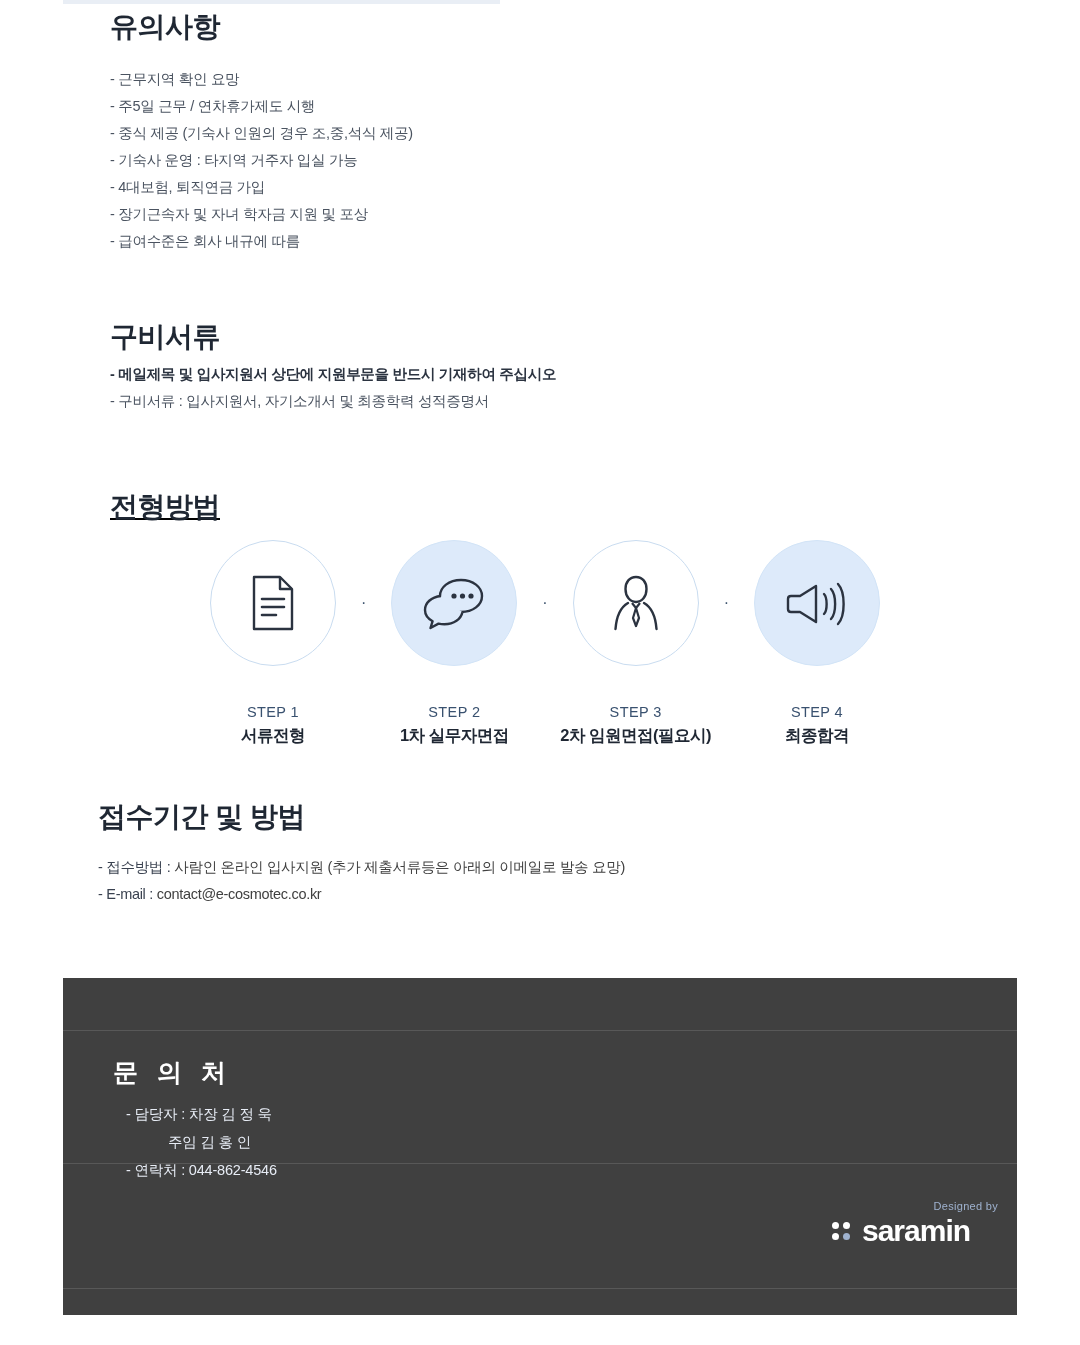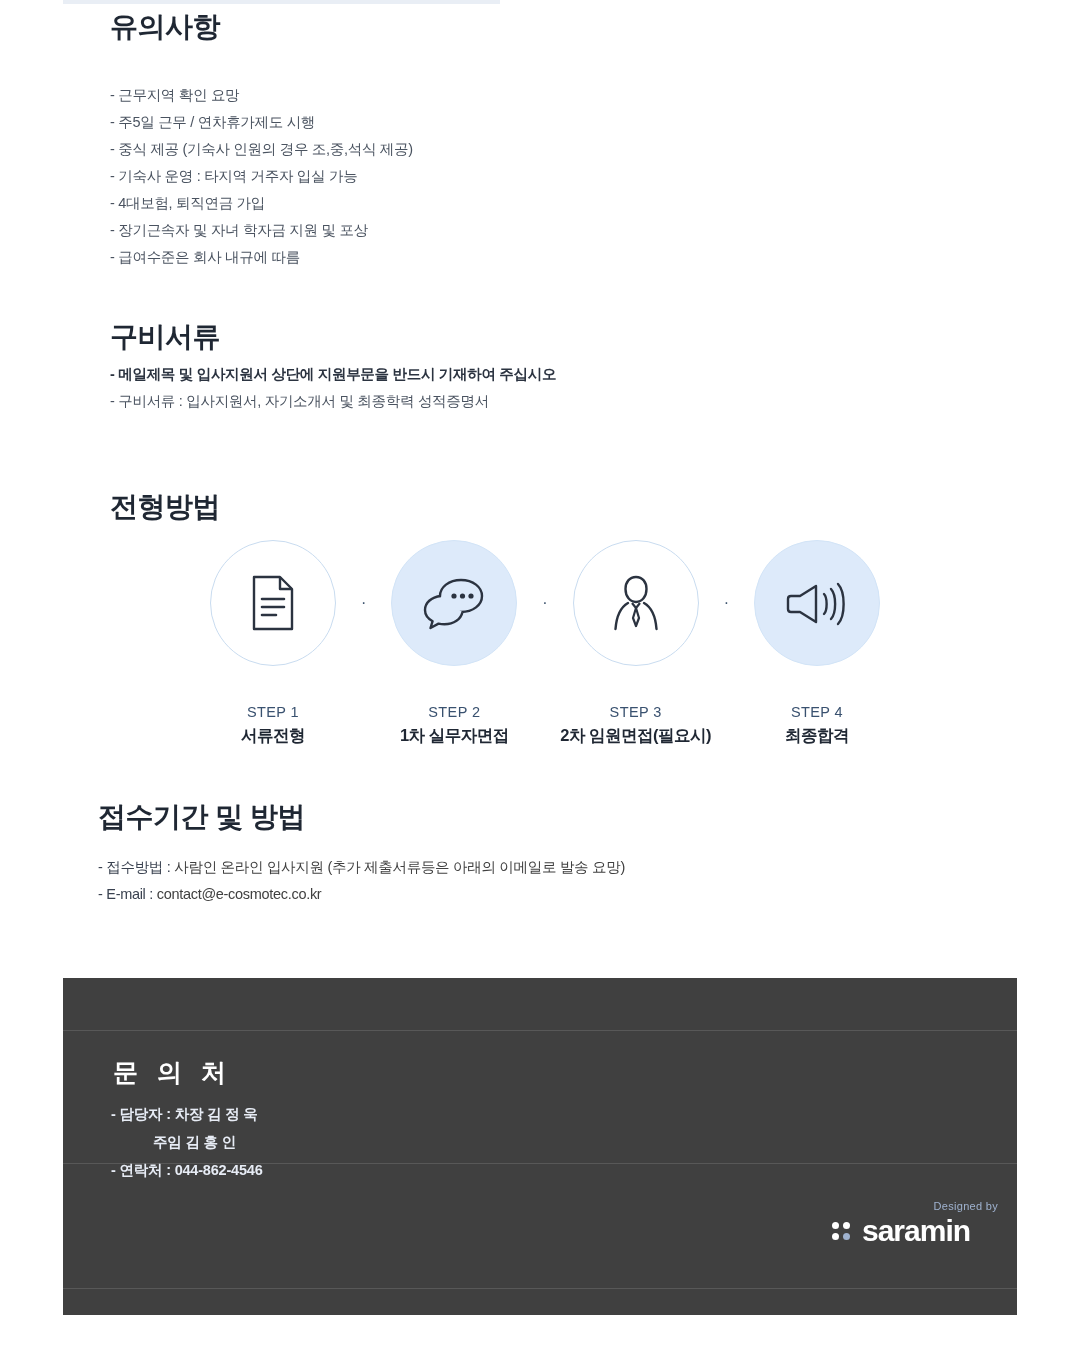--- a/index.html
+++ b/index.html
@@ -33,7 +33,7 @@
     letter-spacing: -0.5px;
   }
 
-  .bullets { margin-top: 36px; }
+  .bullets { margin-top: 20px; }
   .bullet {
     font-size: 14.5px;
     color: #4a5360;

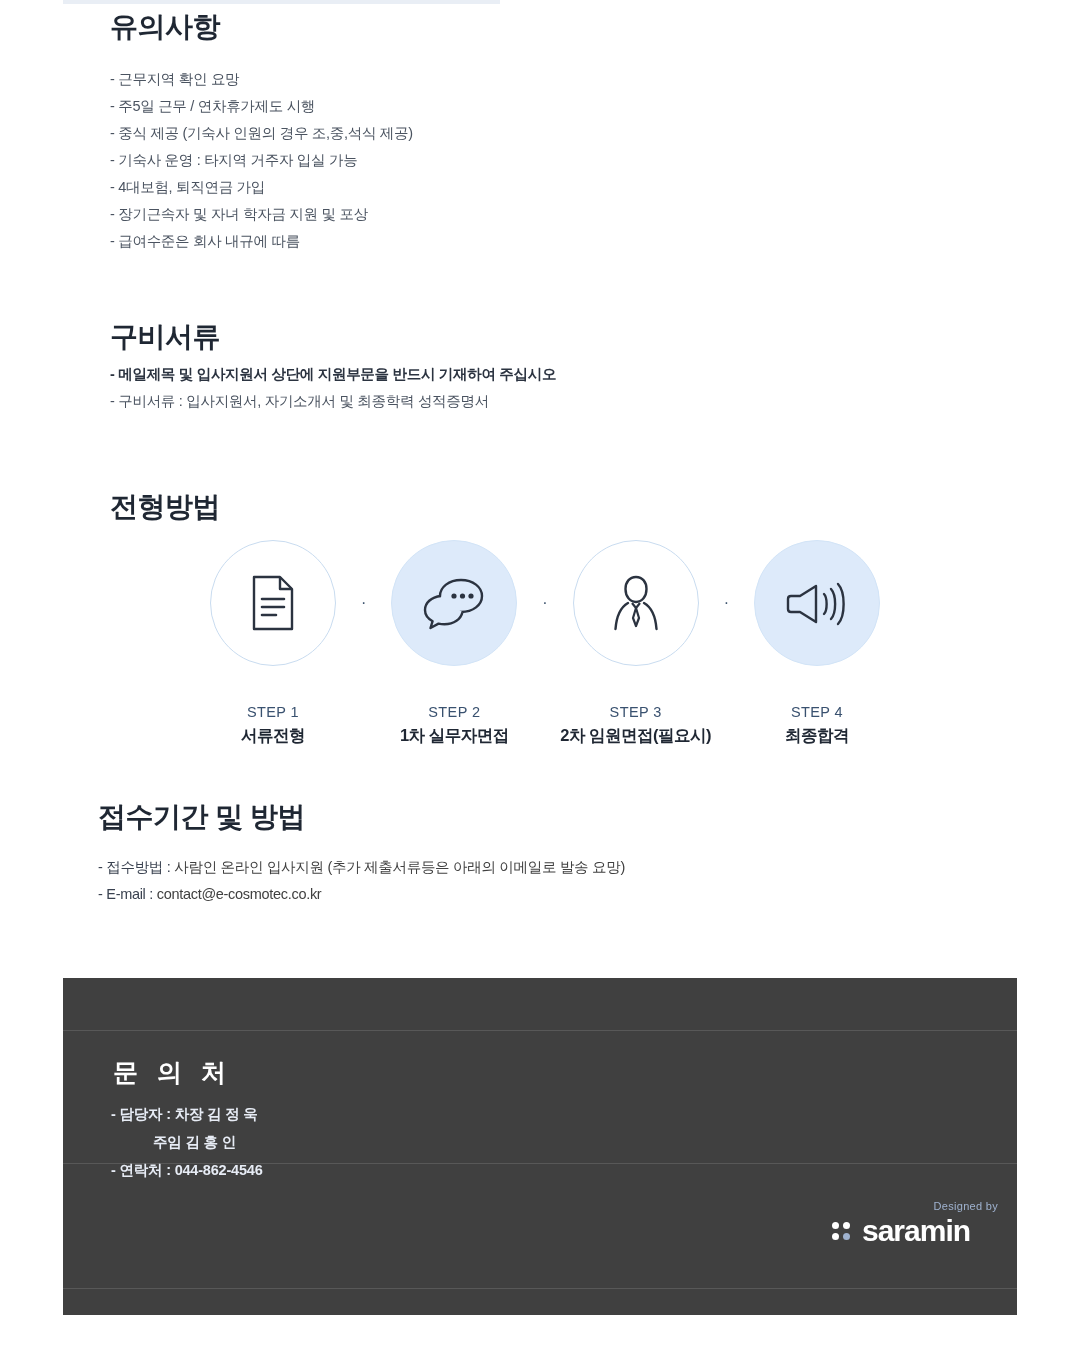--- a/index.html
+++ b/index.html
@@ -193,7 +193,7 @@
     </div>
   </div>
 
-  <div class="section" style="left:110px; top:488px; width:860px;">
+  <div class="section" style="left:110px; top:488px; width:860px;text-decoration:underline;">
     <div class="h2">전형방법</div>
   </div>
 

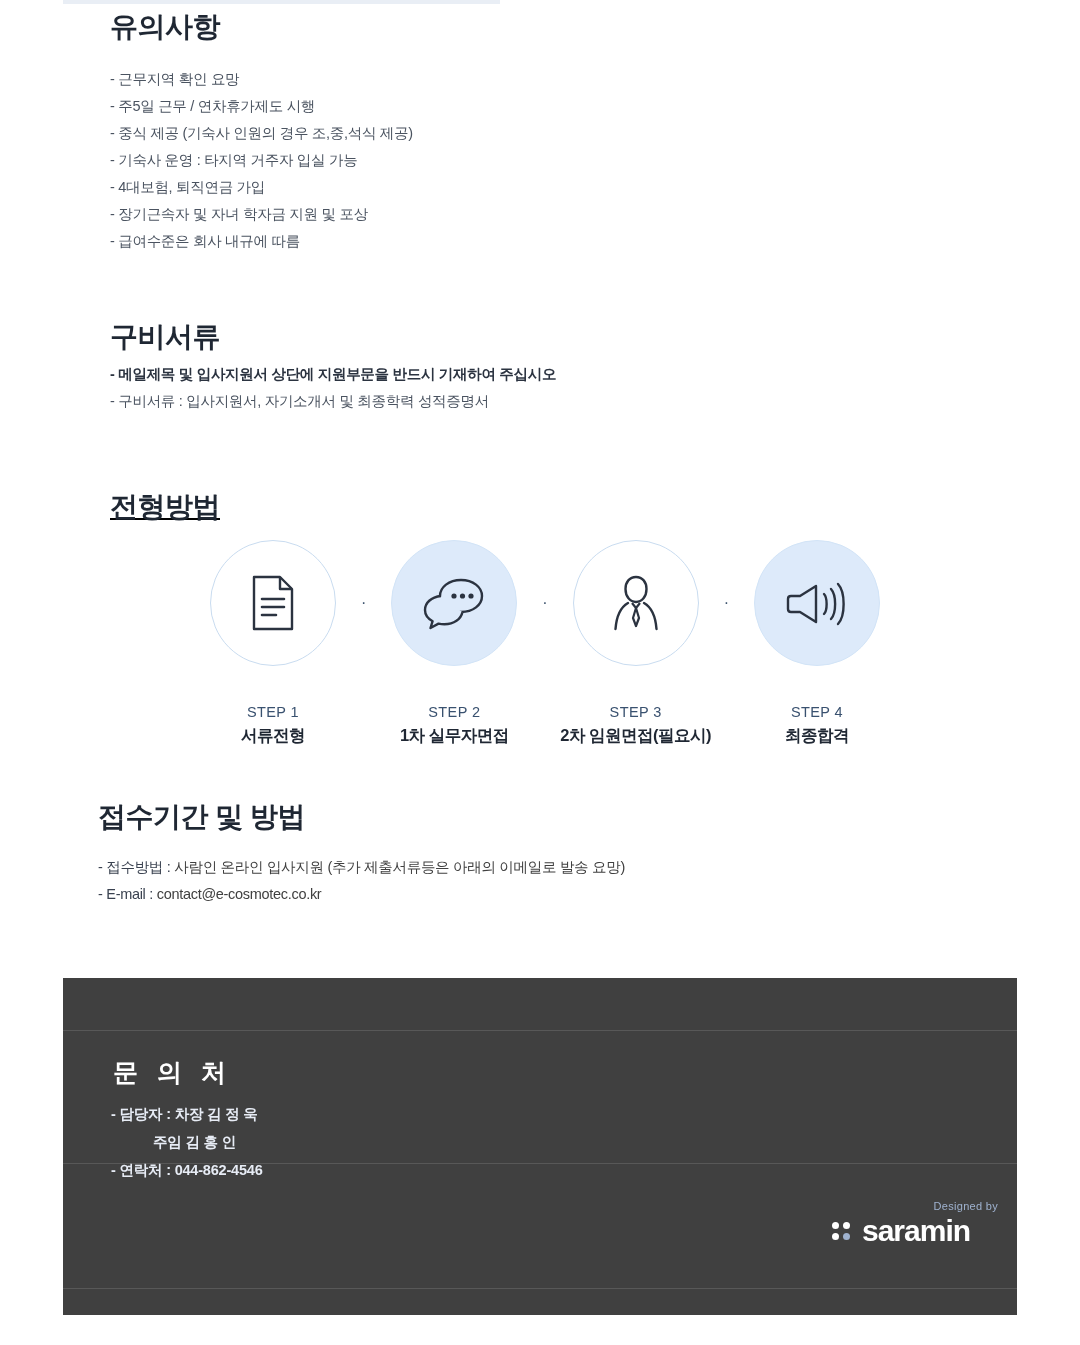--- a/index.html
+++ b/index.html
@@ -116,7 +116,7 @@
   }
   .footer-lines {
     position: absolute;
-    left: 48px; top: 122px; font-weight: bold;
+    left: 63px; top: 122px;
   }
   .footer-lines .fl {
     font-size: 14.5px;

